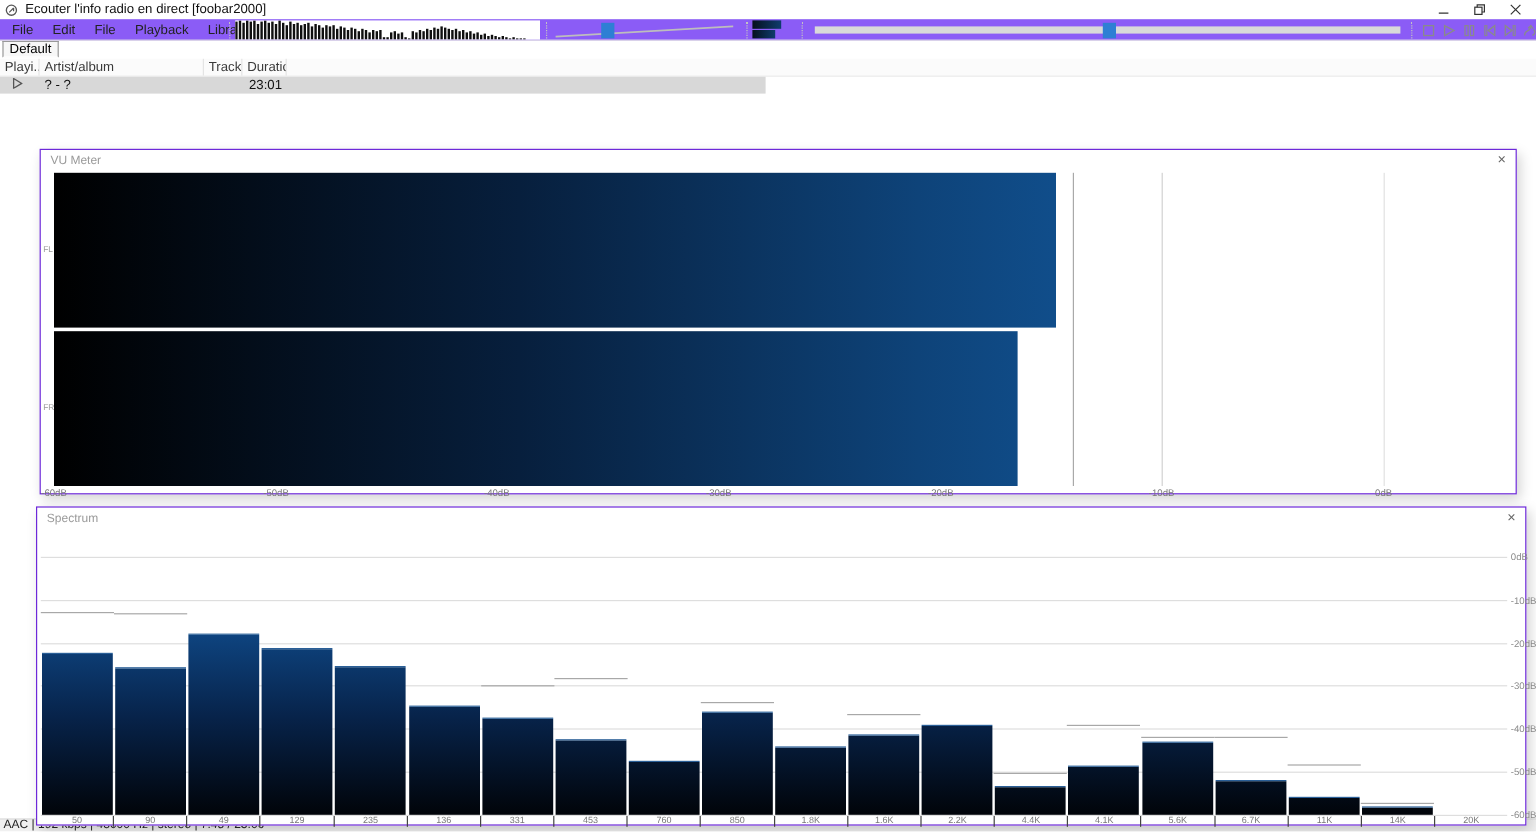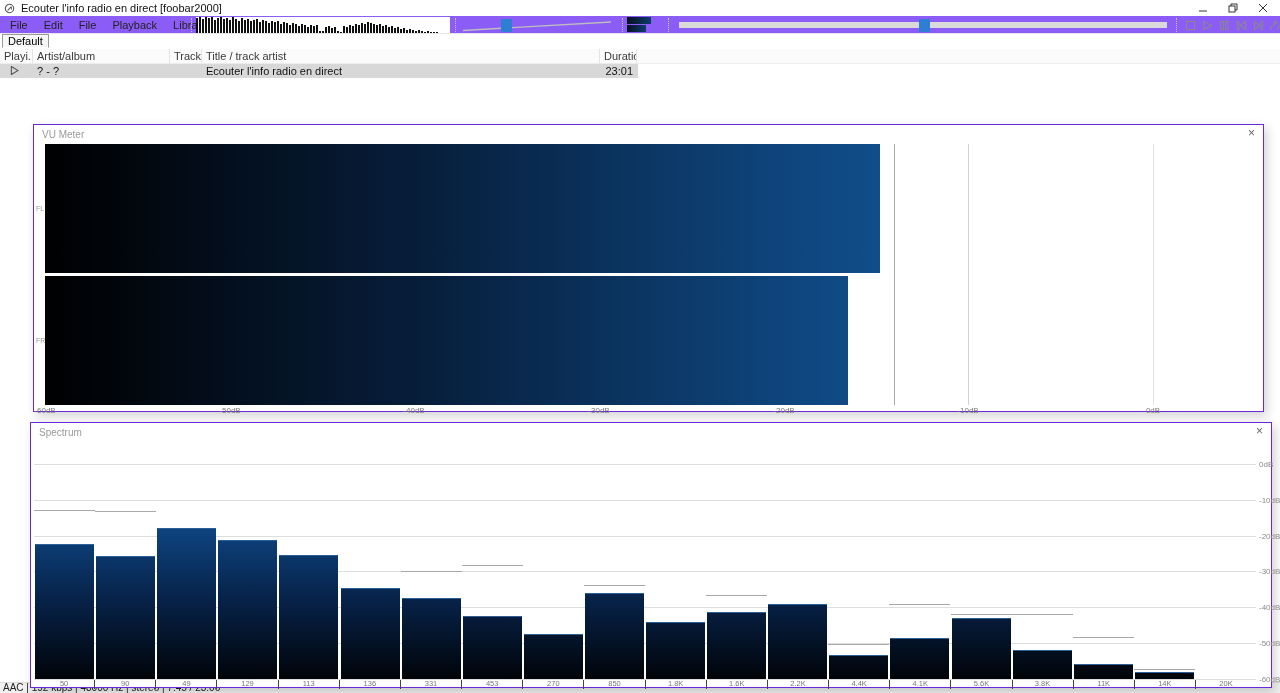--- a/index.html
+++ b/index.html
@@ -265,7 +265,6 @@
     <div class="pl-hcell" style="width: 33px; text-align: left;">Playi...</div>
     <div class="pl-hcell" style="width: 137px; text-align: left;">Artist/album</div>
     <div class="pl-hcell" style="width: 32px; text-align: right;">Track no</div>
-    <div class="pl-hcell" style="width: 398px; text-align: left;">Title / track artist</div>
     <div class="pl-hcell" style="width: 37px; text-align: right;">Duration</div>
   </div>
 <div class="pl-row" id="pl-row">

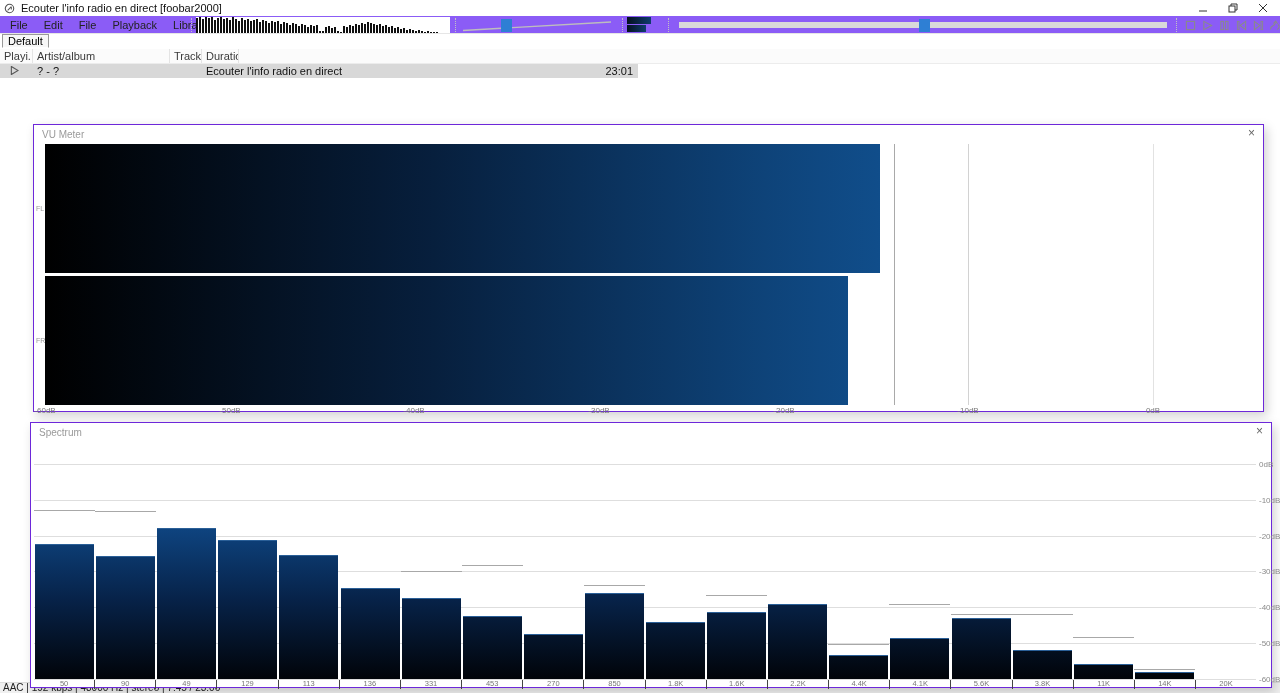--- a/index.html
+++ b/index.html
@@ -273,7 +273,6 @@
       </svg></div>
     <div class="pl-cell" style="width: 137px; text-align: left;">? - ?</div>
     <div class="pl-cell" style="width: 32px; text-align: right;"></div>
-    <div class="pl-cell" style="width: 398px; text-align: left;">Ecouter l'info radio en direct</div>
     <div class="pl-cell" style="width: 37px; text-align: right;">23:01</div>
   </div>
 

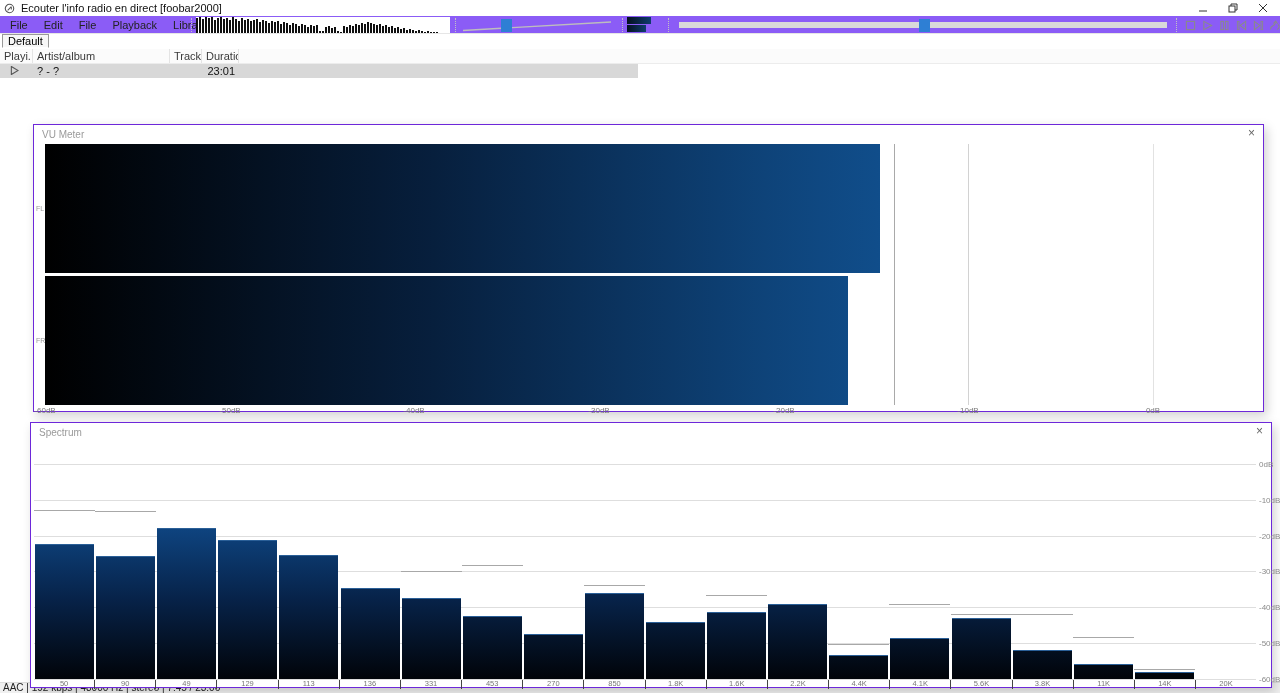--- a/index.html
+++ b/index.html
@@ -388,7 +388,7 @@
       <div class="sp-xcell">90</div>
       <div class="sp-xcell">49</div>
       <div class="sp-xcell">129</div>
-      <div class="sp-xcell">113</div>
+      <div class="sp-xcell">235</div>
       <div class="sp-xcell">136</div>
       <div class="sp-xcell">331</div>
       <div class="sp-xcell">453</div>

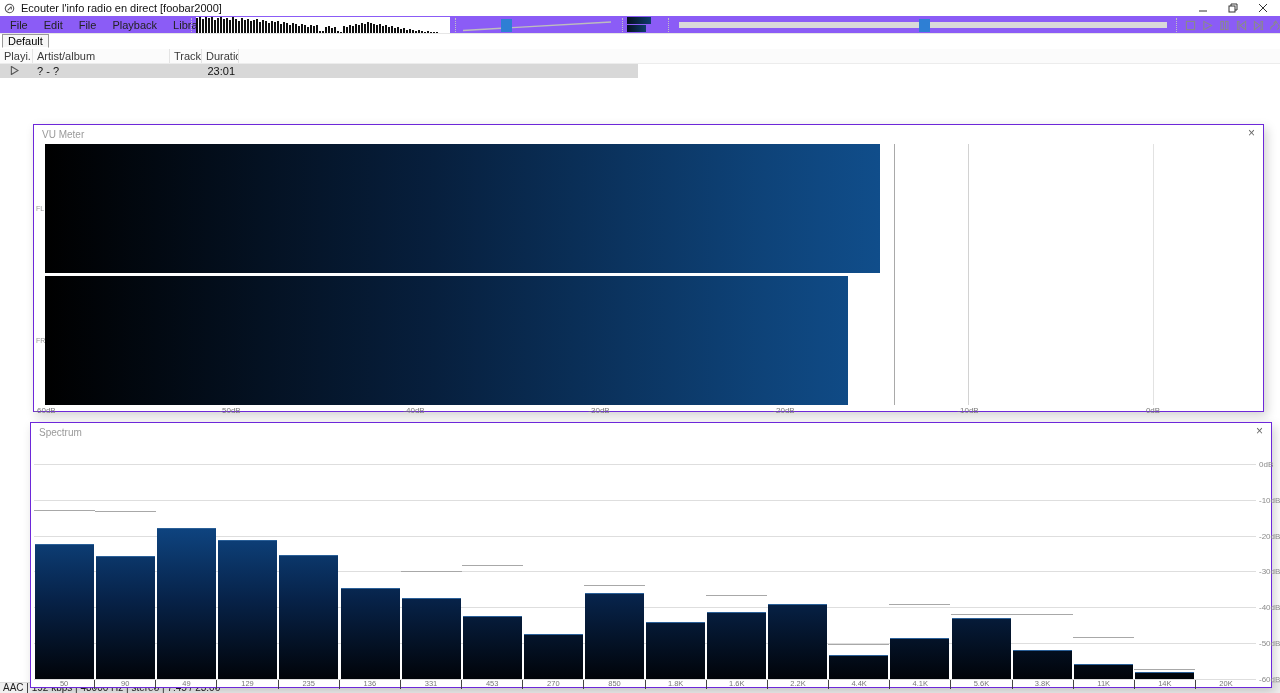--- a/index.html
+++ b/index.html
@@ -392,7 +392,7 @@
       <div class="sp-xcell">136</div>
       <div class="sp-xcell">331</div>
       <div class="sp-xcell">453</div>
-      <div class="sp-xcell">270</div>
+      <div class="sp-xcell">760</div>
       <div class="sp-xcell">850</div>
       <div class="sp-xcell">1.8K</div>
       <div class="sp-xcell">1.6K</div>

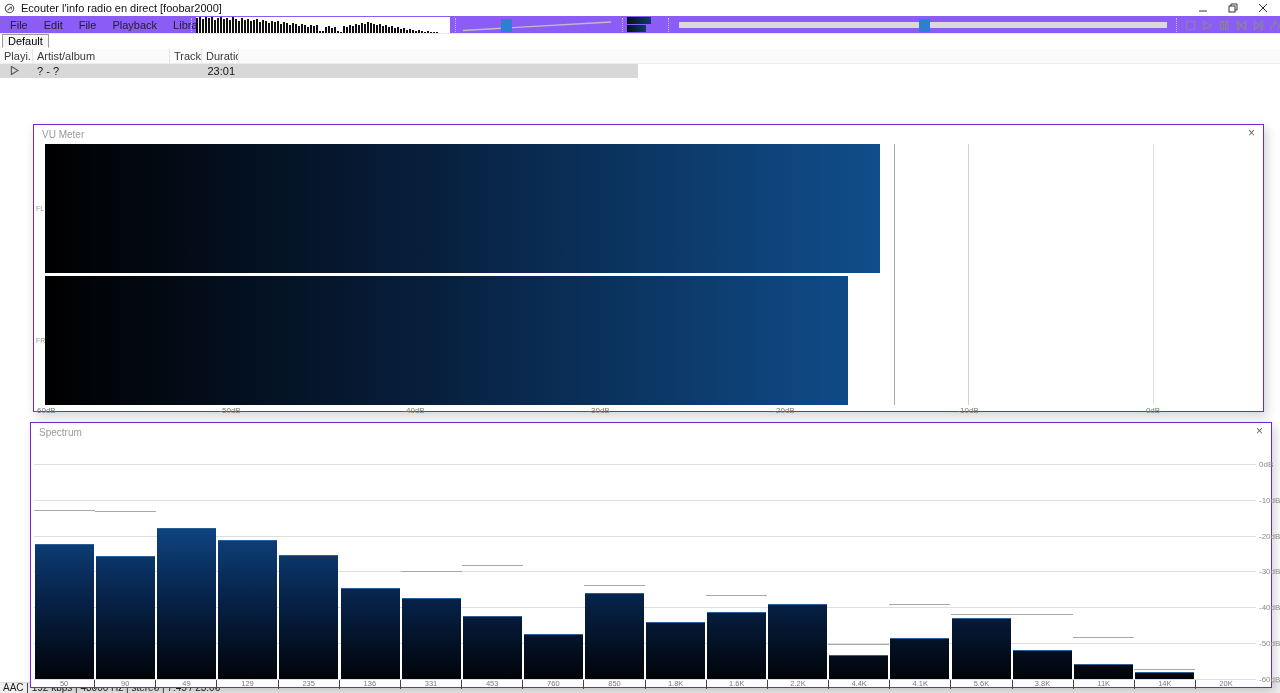--- a/index.html
+++ b/index.html
@@ -400,7 +400,7 @@
       <div class="sp-xcell">4.4K</div>
       <div class="sp-xcell">4.1K</div>
       <div class="sp-xcell">5.6K</div>
-      <div class="sp-xcell">3.8K</div>
+      <div class="sp-xcell">6.7K</div>
       <div class="sp-xcell">11K</div>
       <div class="sp-xcell">14K</div>
       <div class="sp-xcell">20K</div>

